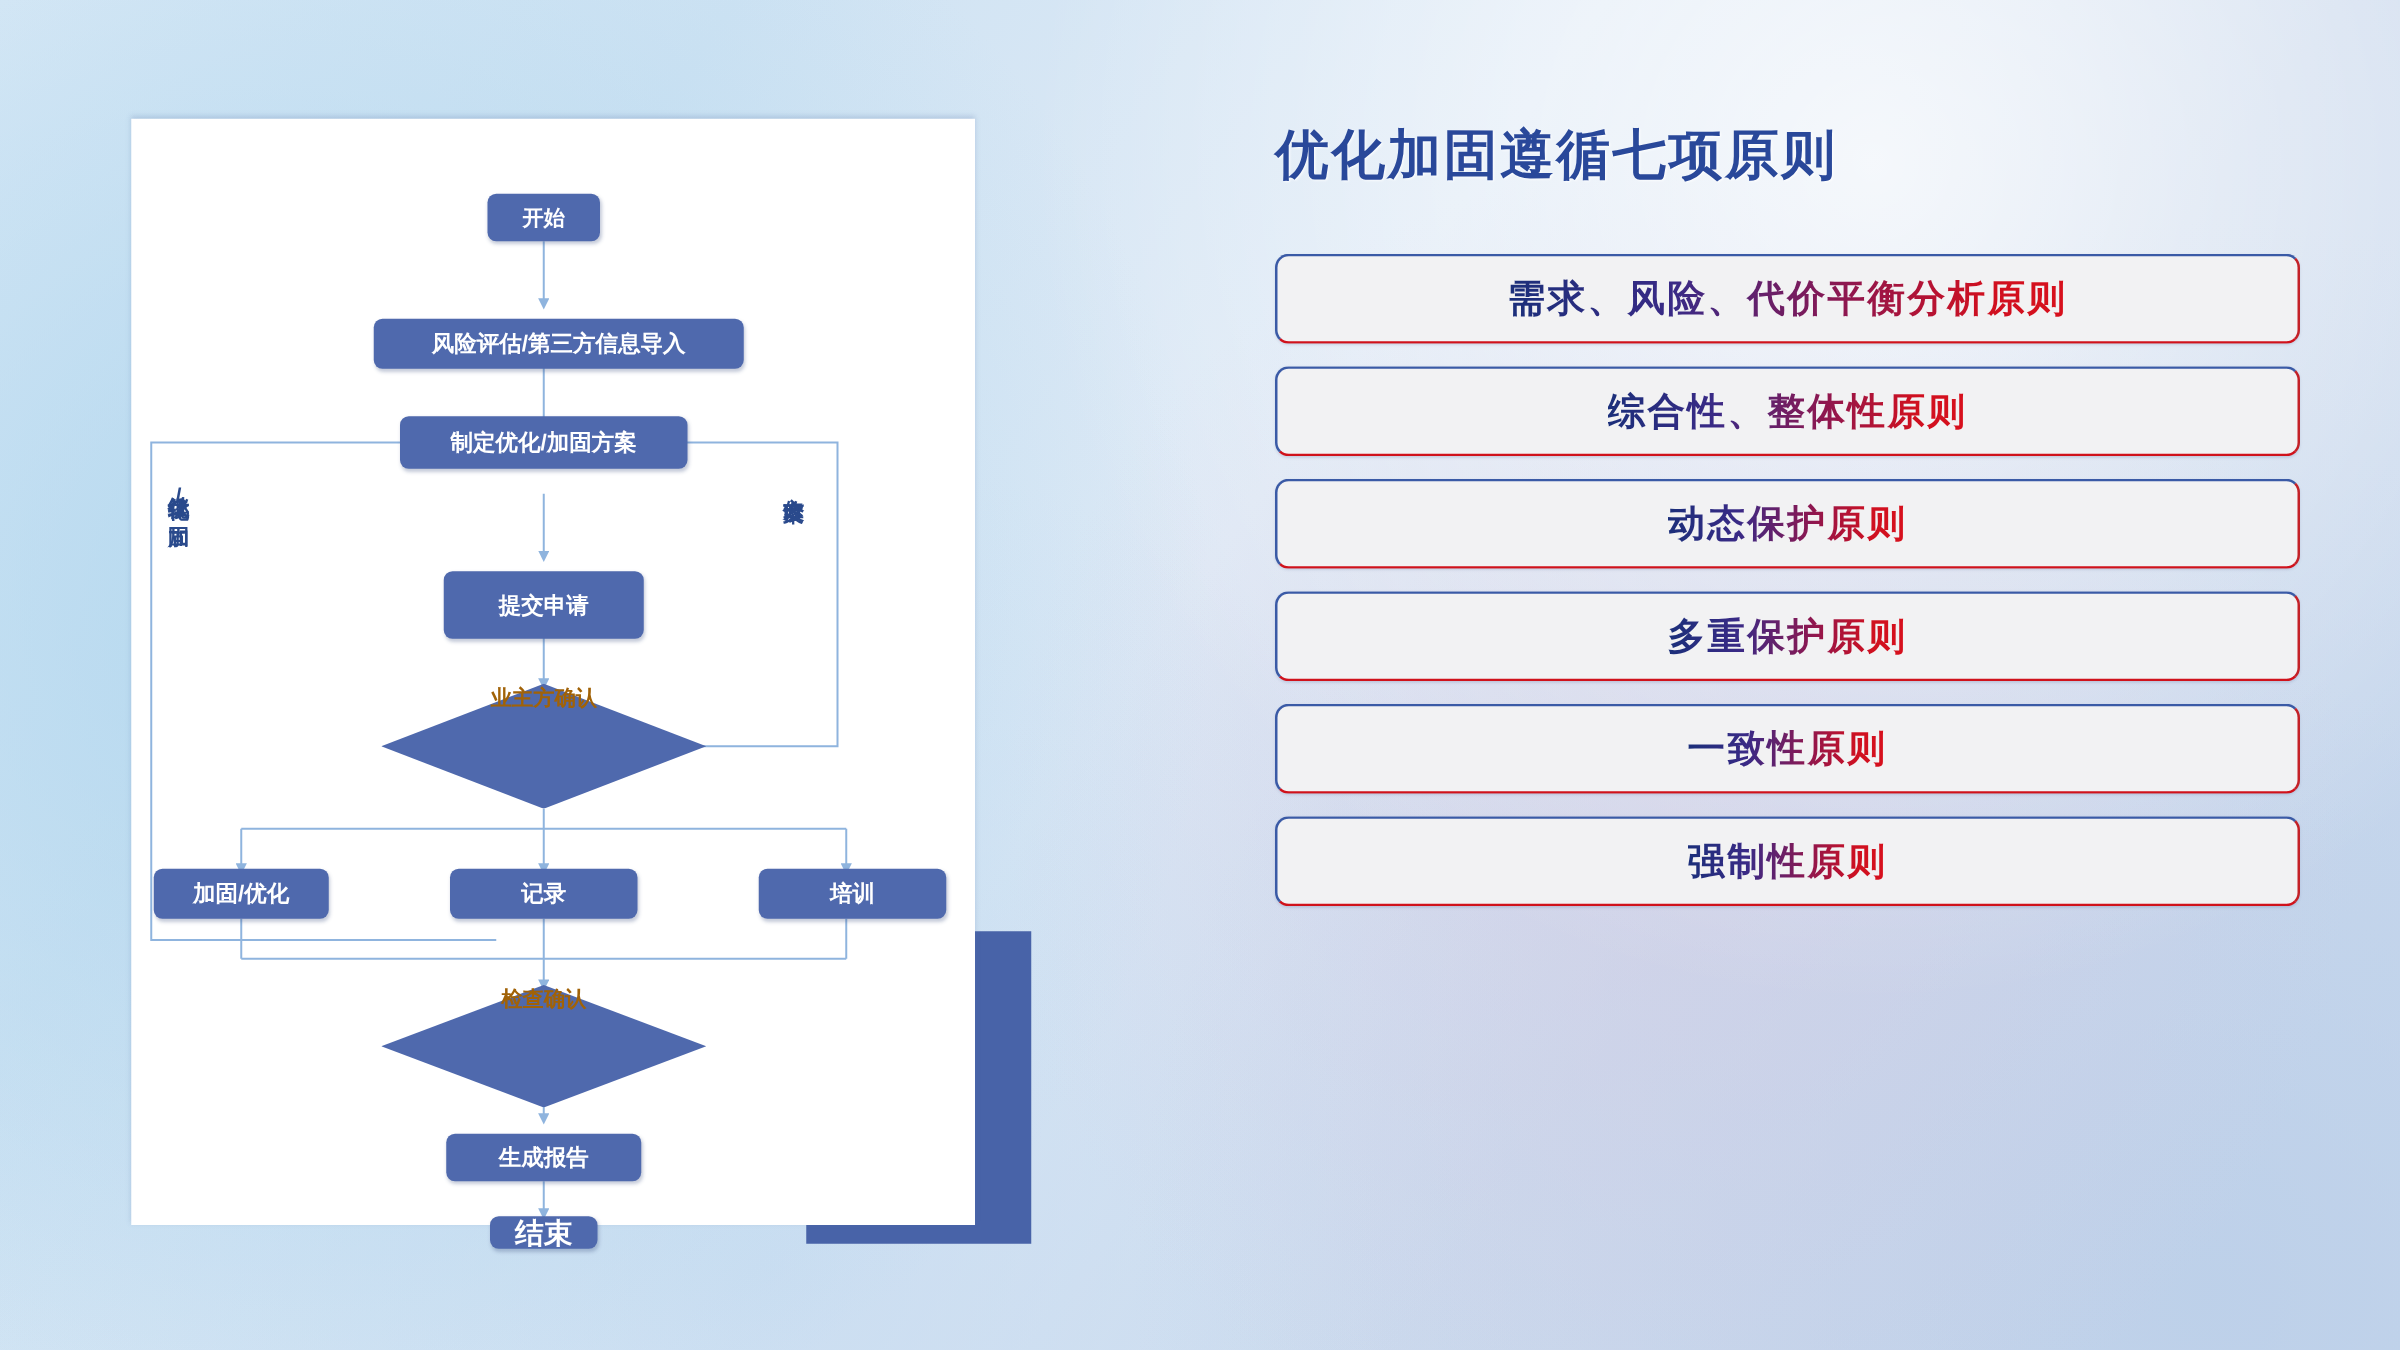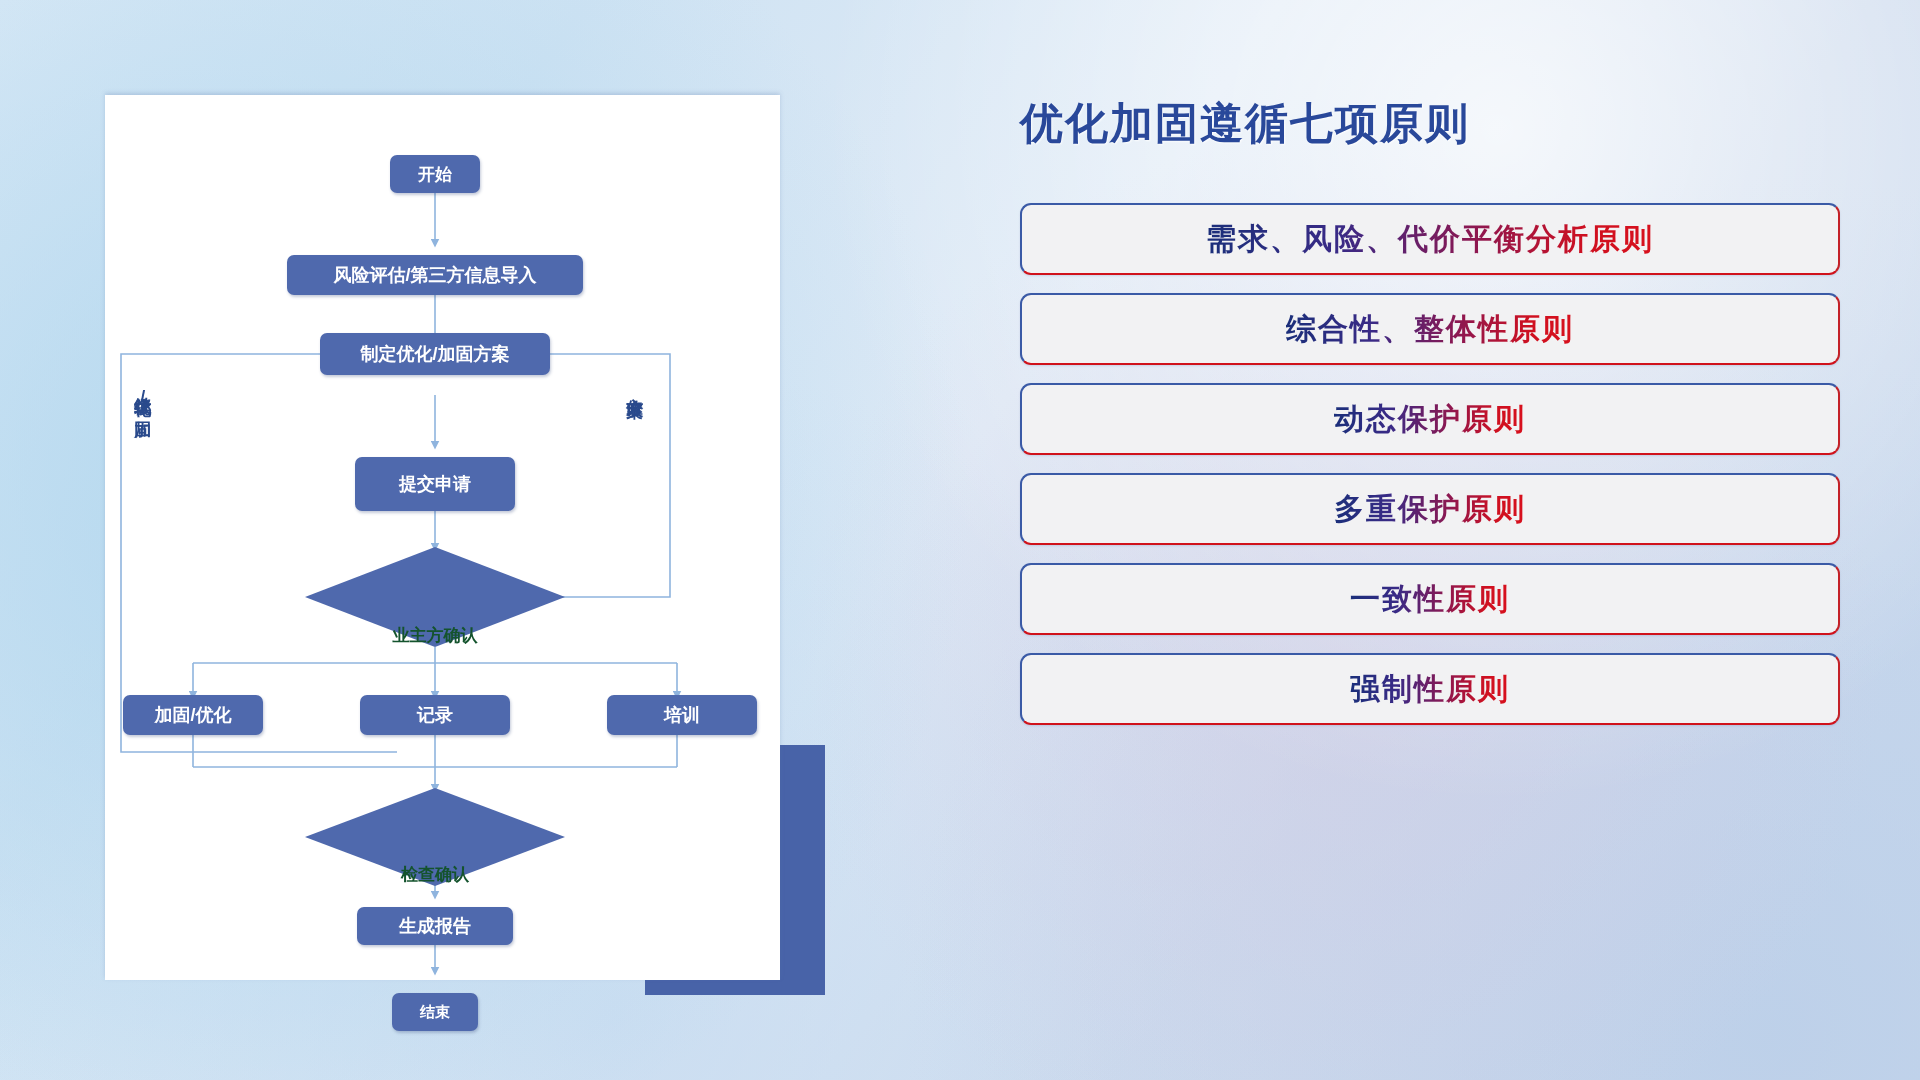--- a/index.html
+++ b/index.html
@@ -150,7 +150,7 @@
     <span>开始</span>
   </div>
 
-  <div class="node" style="left:182px; top:160px; width:296px; height:40px; font-size:18px;">
+  <div class="node" style="left:194px; top:160px; width:296px; height:40px; font-size:18px;">
     <span>风险评估/第三方信息导入</span>
   </div>
 

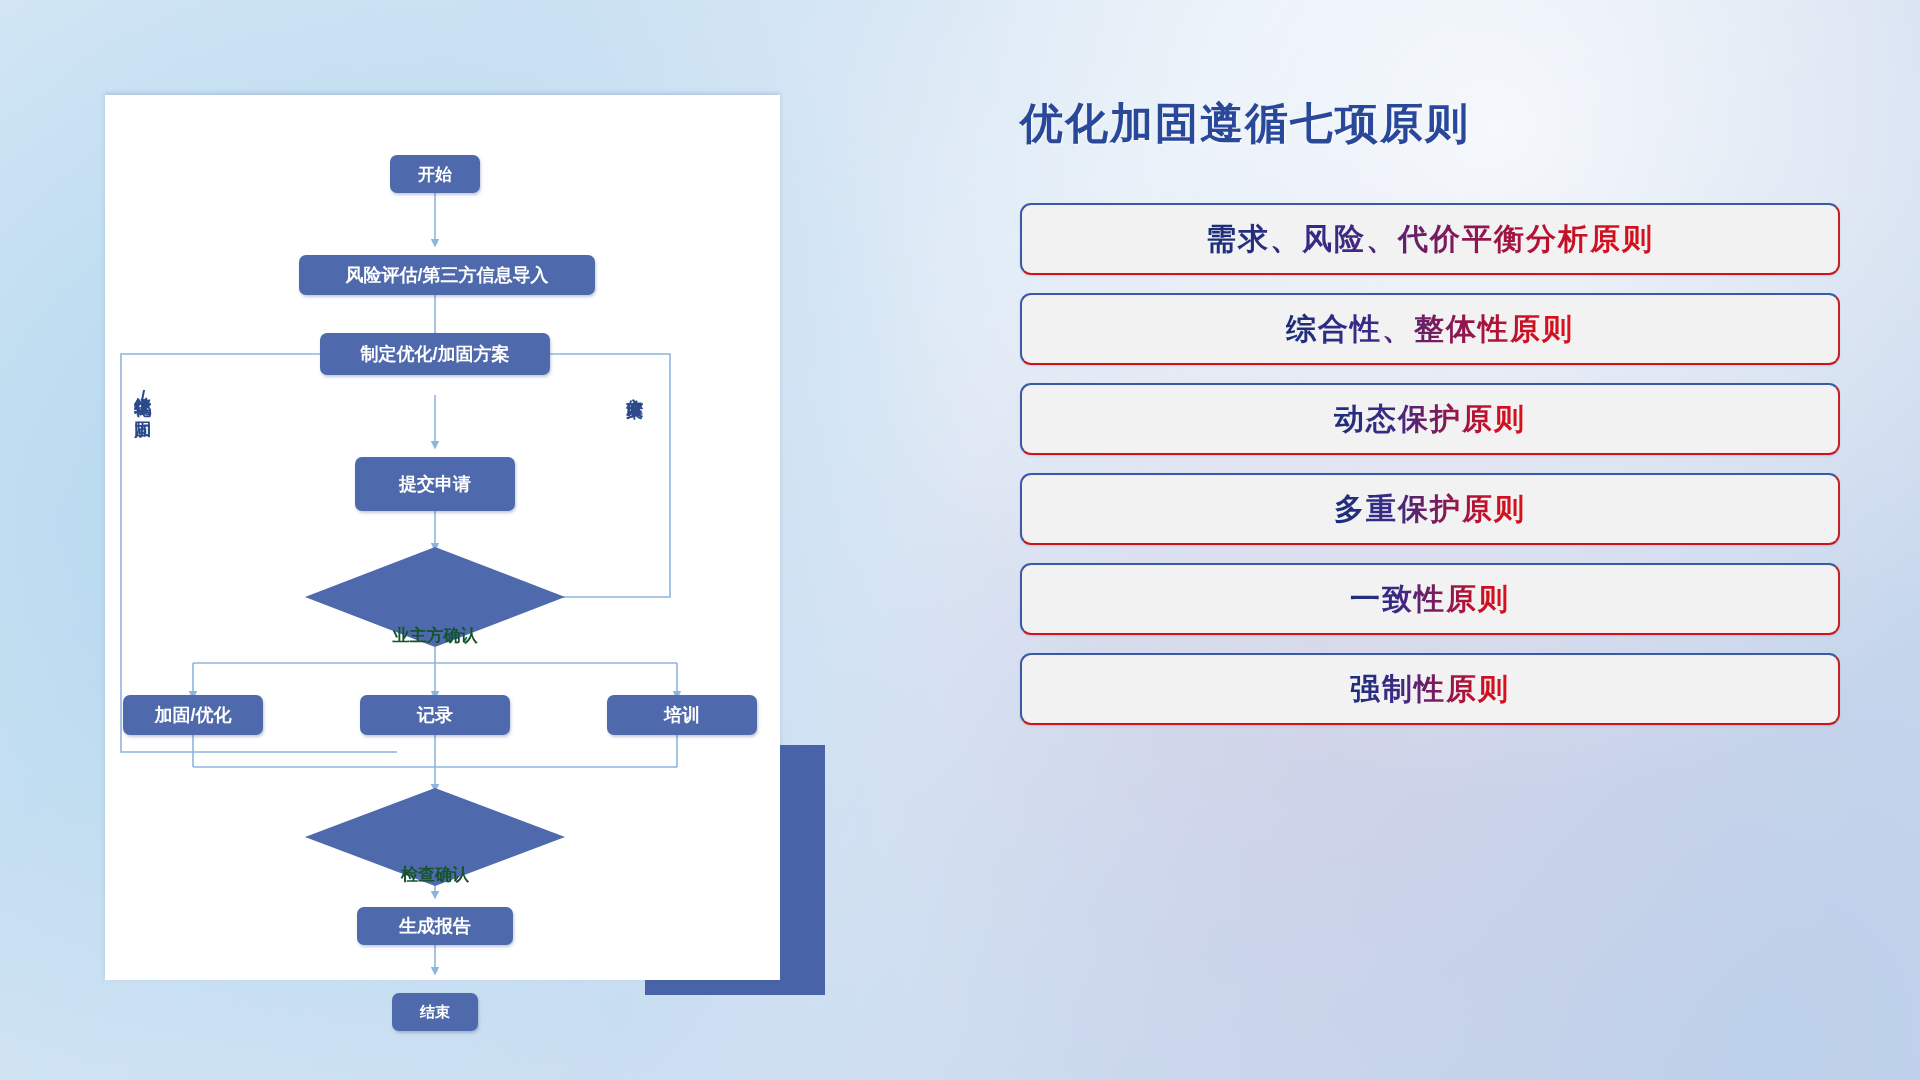--- a/index.html
+++ b/index.html
@@ -42,9 +42,9 @@
   }
   .diamond {
     position: absolute;
-    color: #14532d;
-    font-weight: bold;
-    display: flex; align-items: flex-end; justify-content: center;
+    color: #a16207;
+    font-weight: bold;
+    display: flex; align-items: flex-start; justify-content: center;
     white-space: nowrap;
   }
   .diamond .dshape {

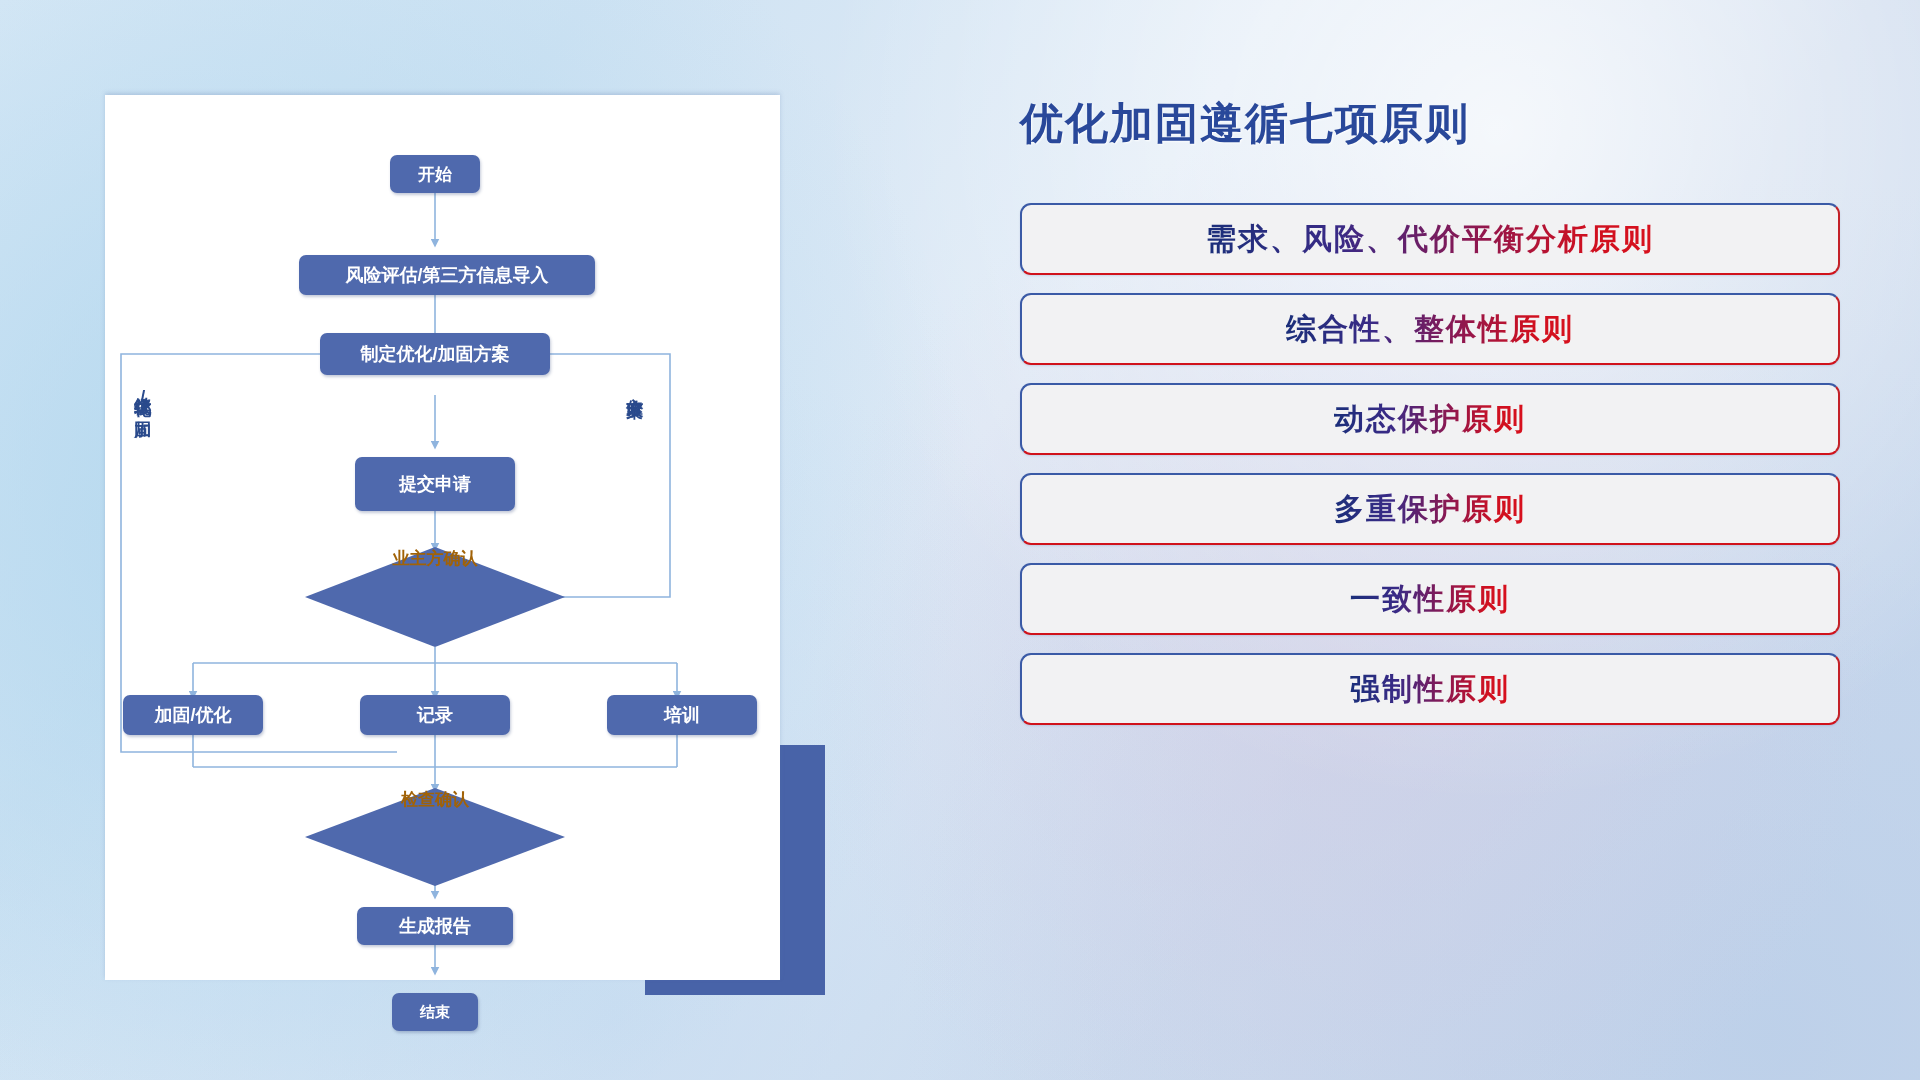--- a/index.html
+++ b/index.html
@@ -188,7 +188,7 @@
     <span>生成报告</span>
   </div>
 
-  <div class="node" style="left:287px; top:878px; width:86px; height:38px; font-size:15px;margin-top:20px;">
+  <div class="node" style="left:287px; top:878px; width:86px; height:26px; font-size:23px;">
     <span>结束</span>
   </div>
 

